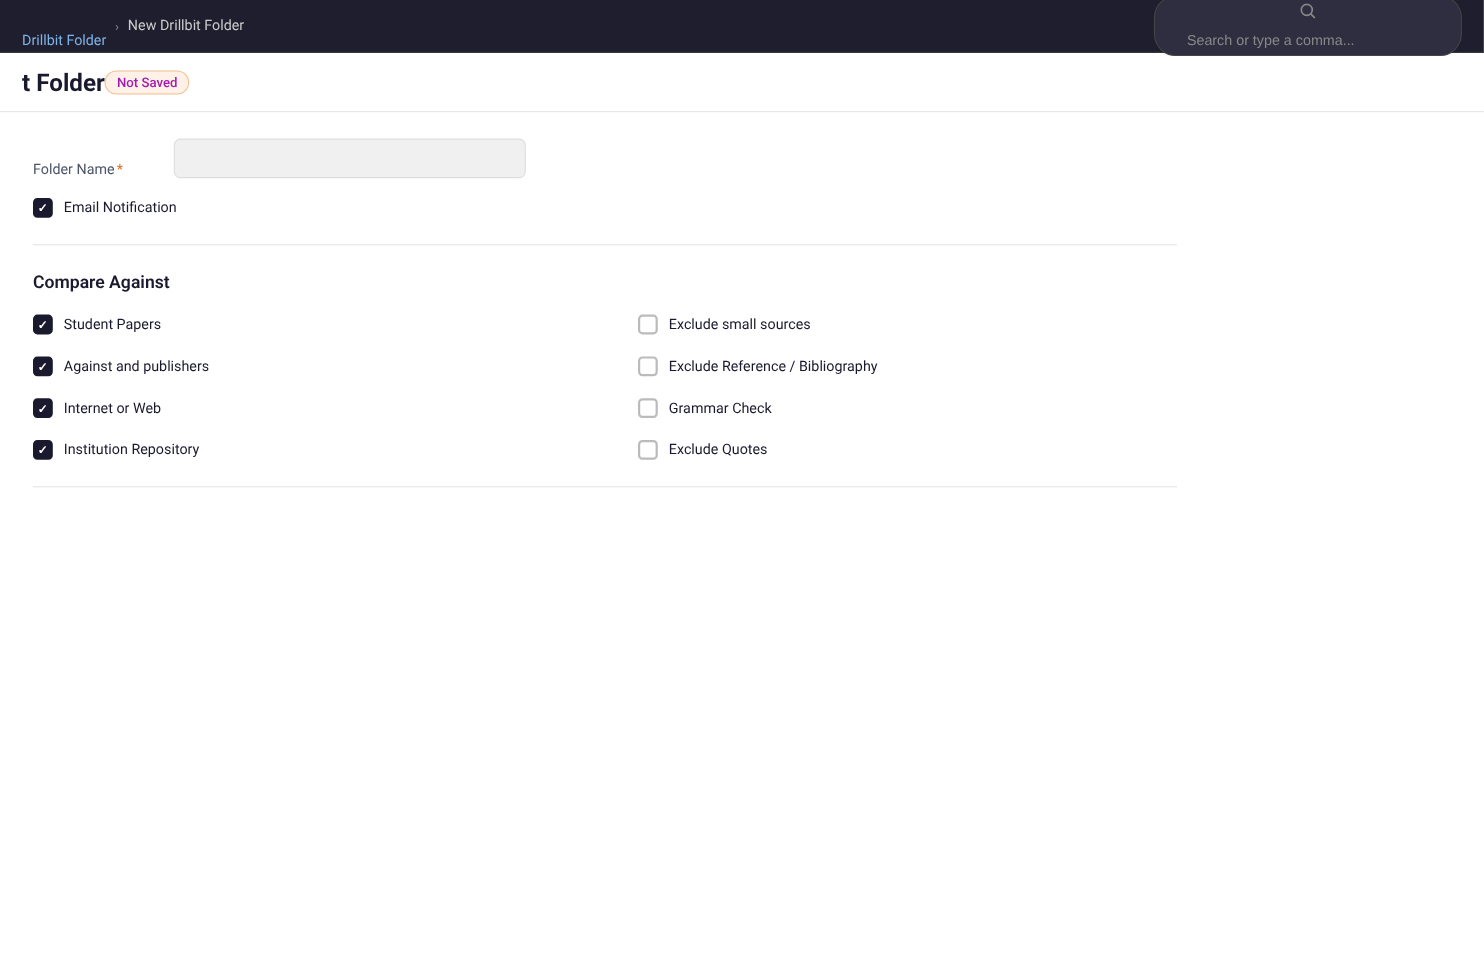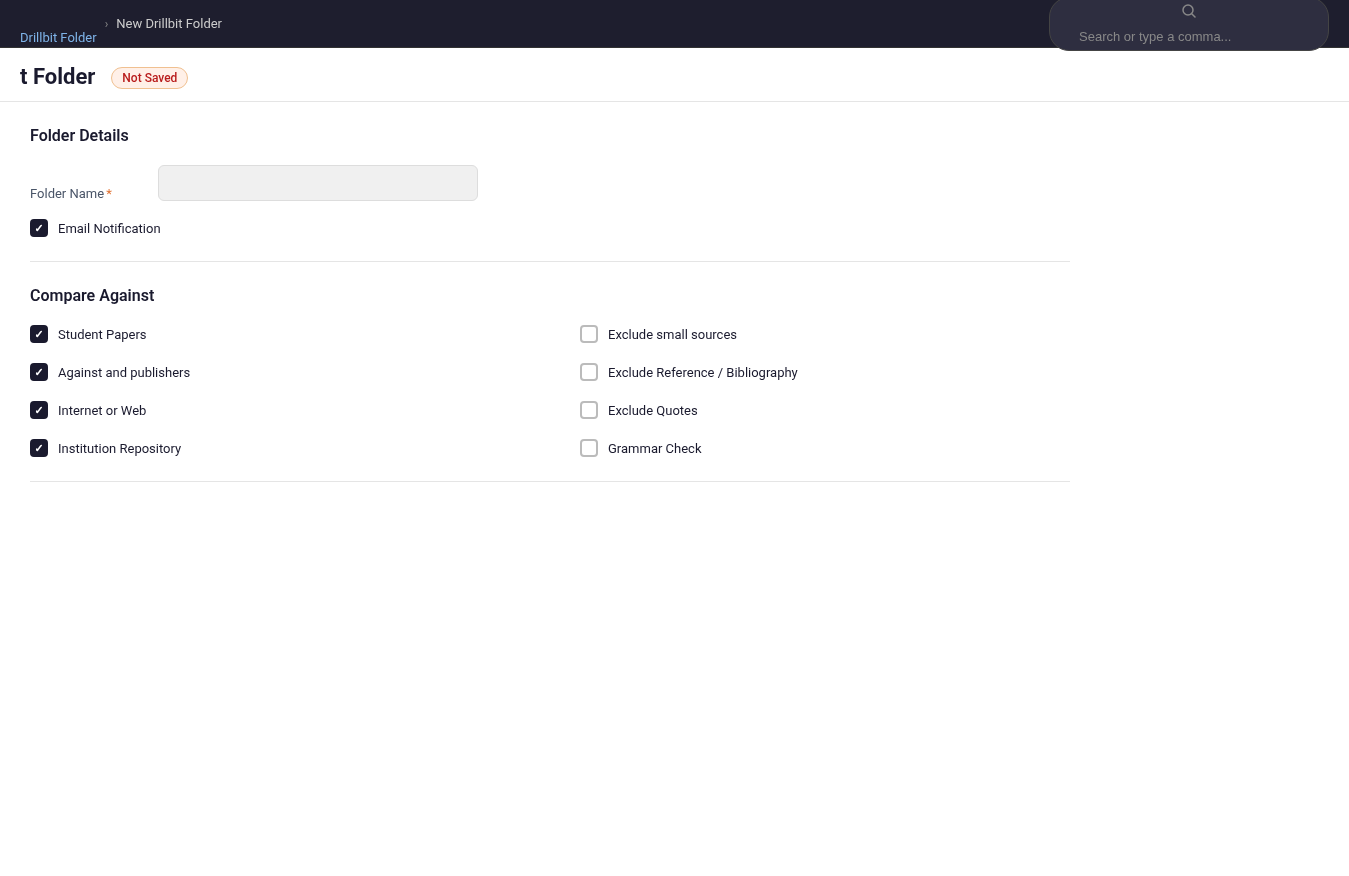--- a/index.html
+++ b/index.html
@@ -87,8 +87,8 @@
       padding: 16px 20px 12px 20px;
       border-bottom: 1px solid #e5e5e5;
       display: flex;
-      align-items: flex-end;
-      gap: 16px;
+      align-items: flex-start;
+      gap: 0;
     }
 
     .page-title {

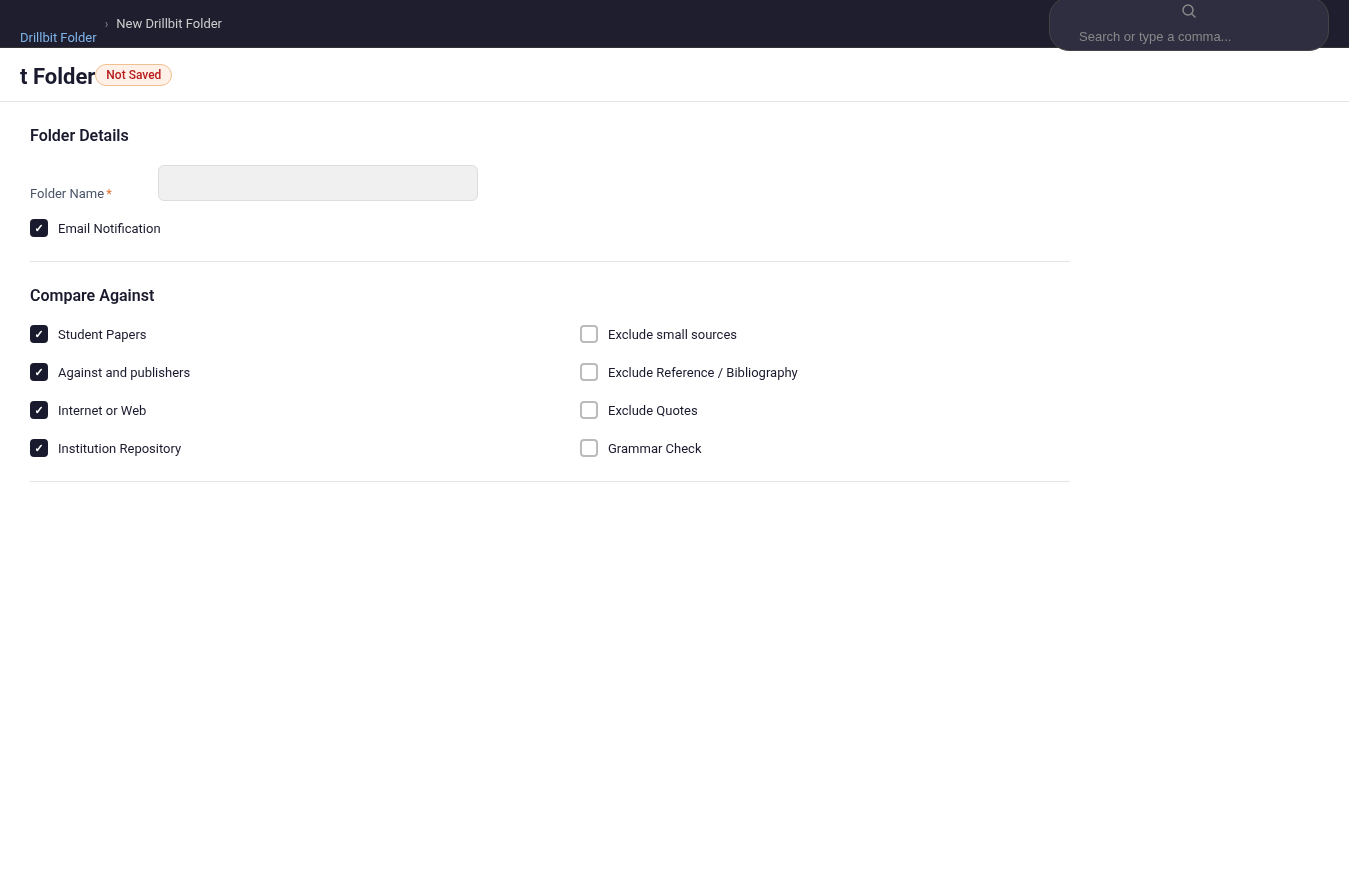--- a/index.html
+++ b/index.html
@@ -99,7 +99,7 @@
 
     .status-badge {
       background: #fff0e8;
-      color: #b91c1c;
+      color: #a21caf;
       border: 1px solid #f0c090;
       border-radius: 12px;
       padding: 3px 10px;

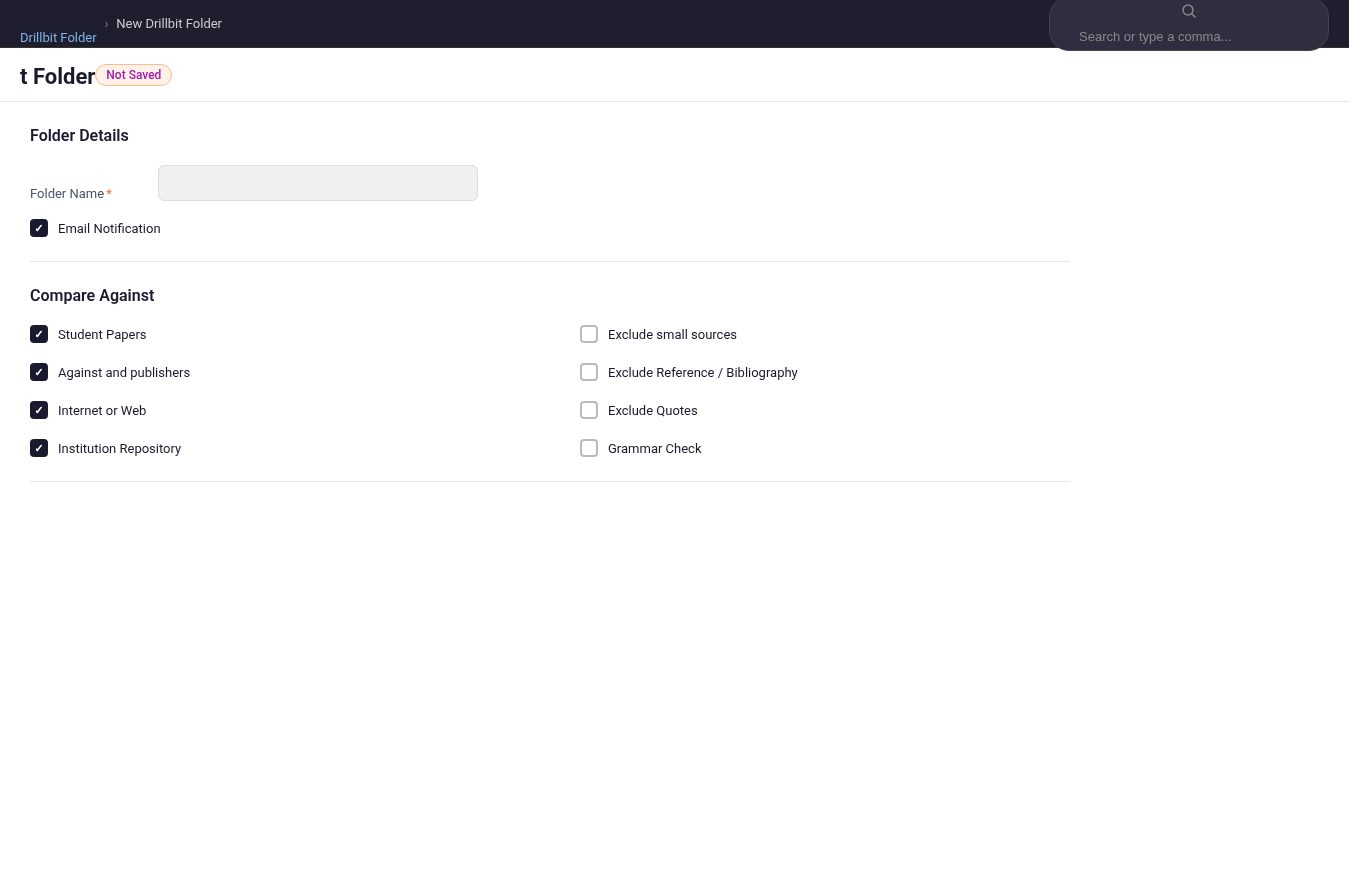--- a/index.html
+++ b/index.html
@@ -277,7 +277,6 @@
 <div class="main-content">
 
   <div class="folder-details-section section">
-    <div class="section-title">Folder Details</div>
 
     <div class="form-row">
       <label class="form-label">

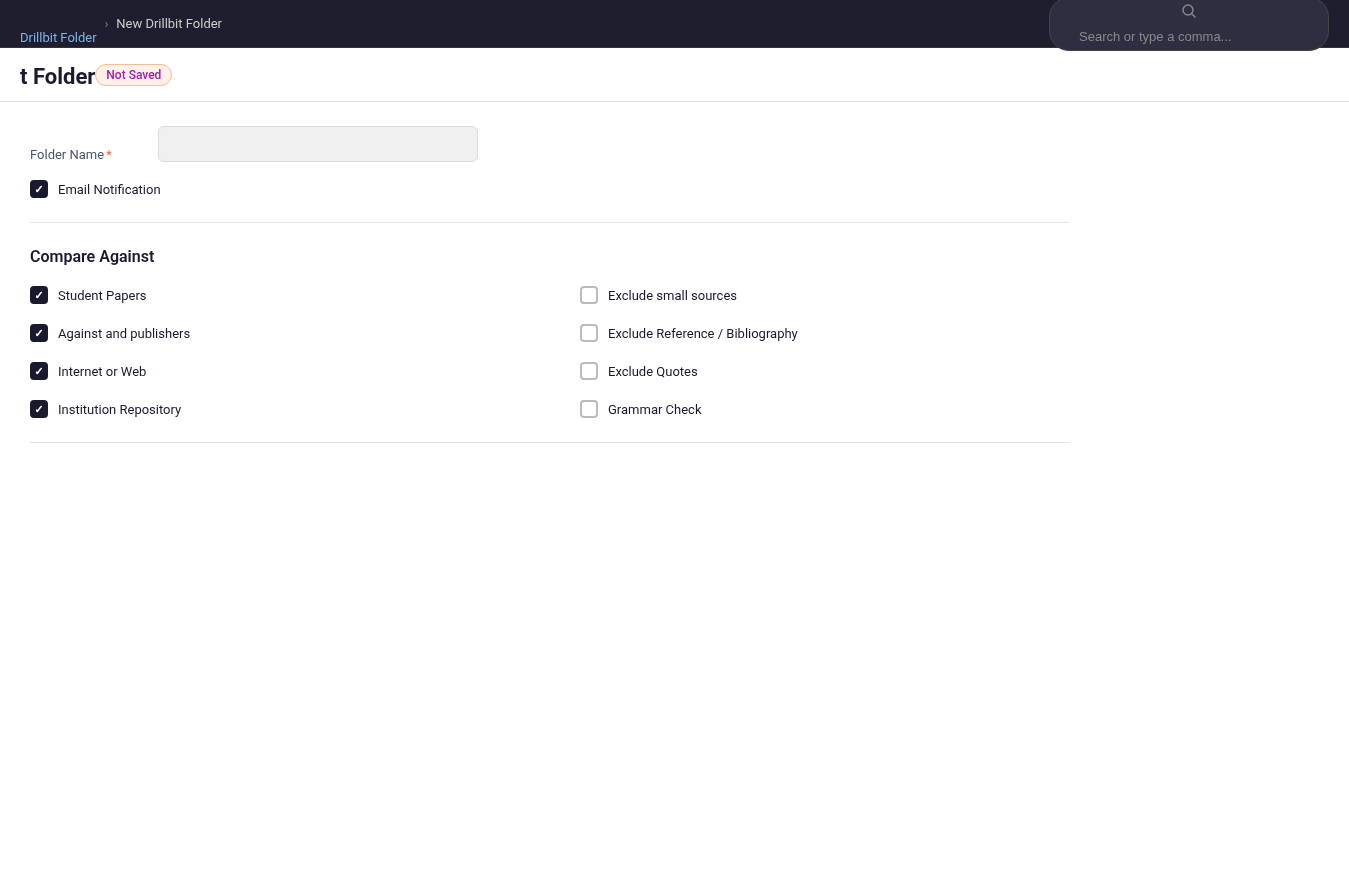--- a/index.html
+++ b/index.html
@@ -349,14 +349,14 @@
           <div class="custom-checkbox unchecked">
             <span class="checkmark"></span>
           </div>
-          <label class="checkbox-label">Exclude Quotes</label>
+          <label class="checkbox-label">Grammar Check</label>
         </div>
 
         <div class="checkbox-row">
           <div class="custom-checkbox unchecked">
             <span class="checkmark"></span>
           </div>
-          <label class="checkbox-label">Grammar Check</label>
+          <label class="checkbox-label">Exclude Quotes</label>
         </div>
       </div>
     </div>

